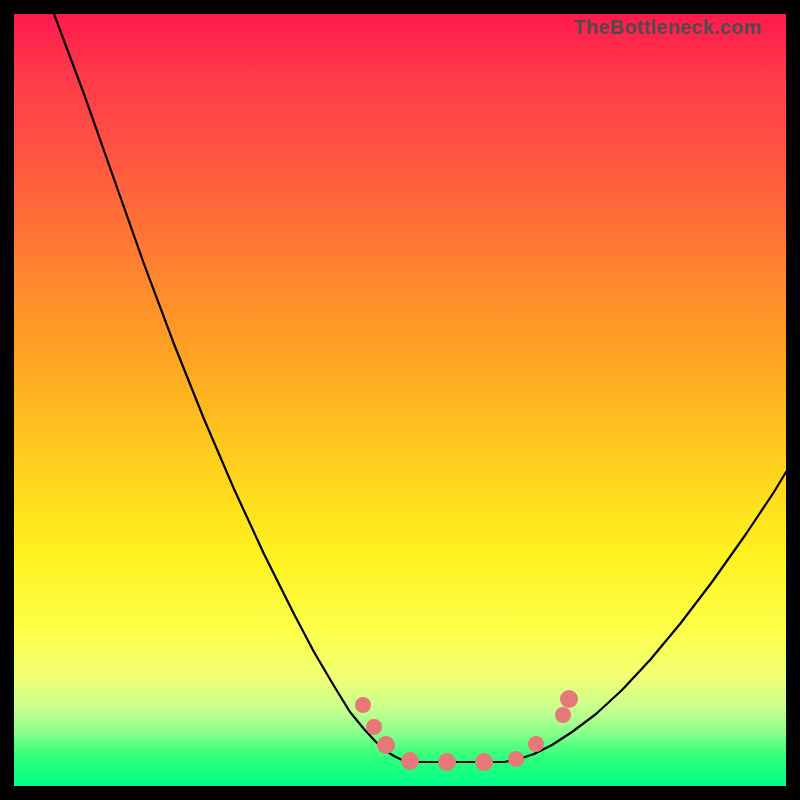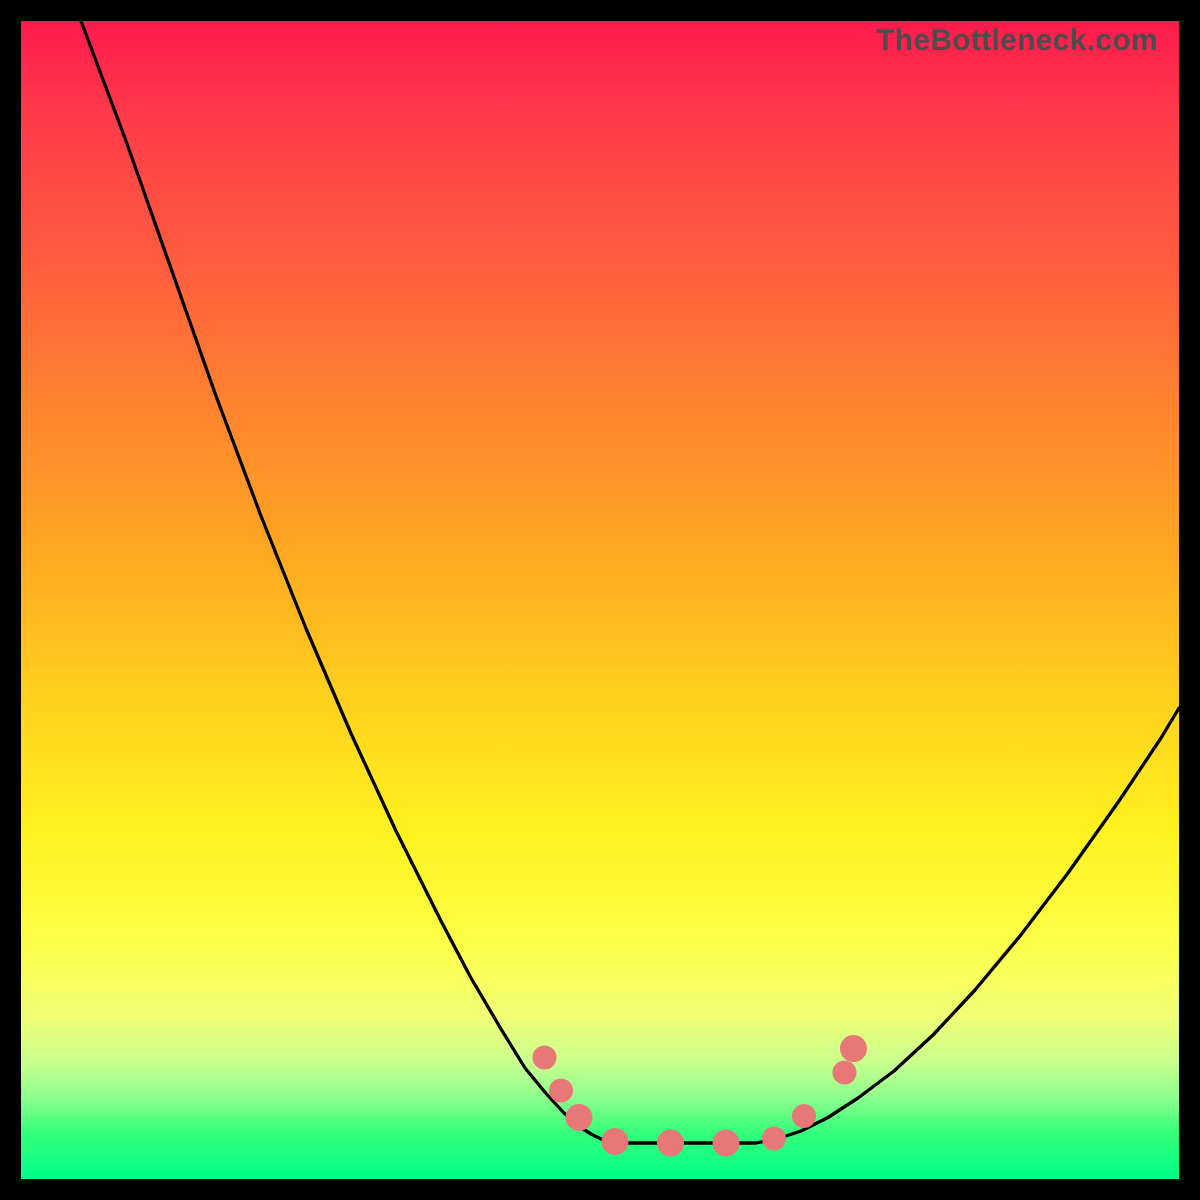--- a/index.html
+++ b/index.html
@@ -45,7 +45,7 @@
   .watermark {
     position: absolute;
     top: 2px;
-    right: 14px;
+    right: 24px;
     font-size: 20px;
     font-weight: 600;
     color: #4c4c4c;

